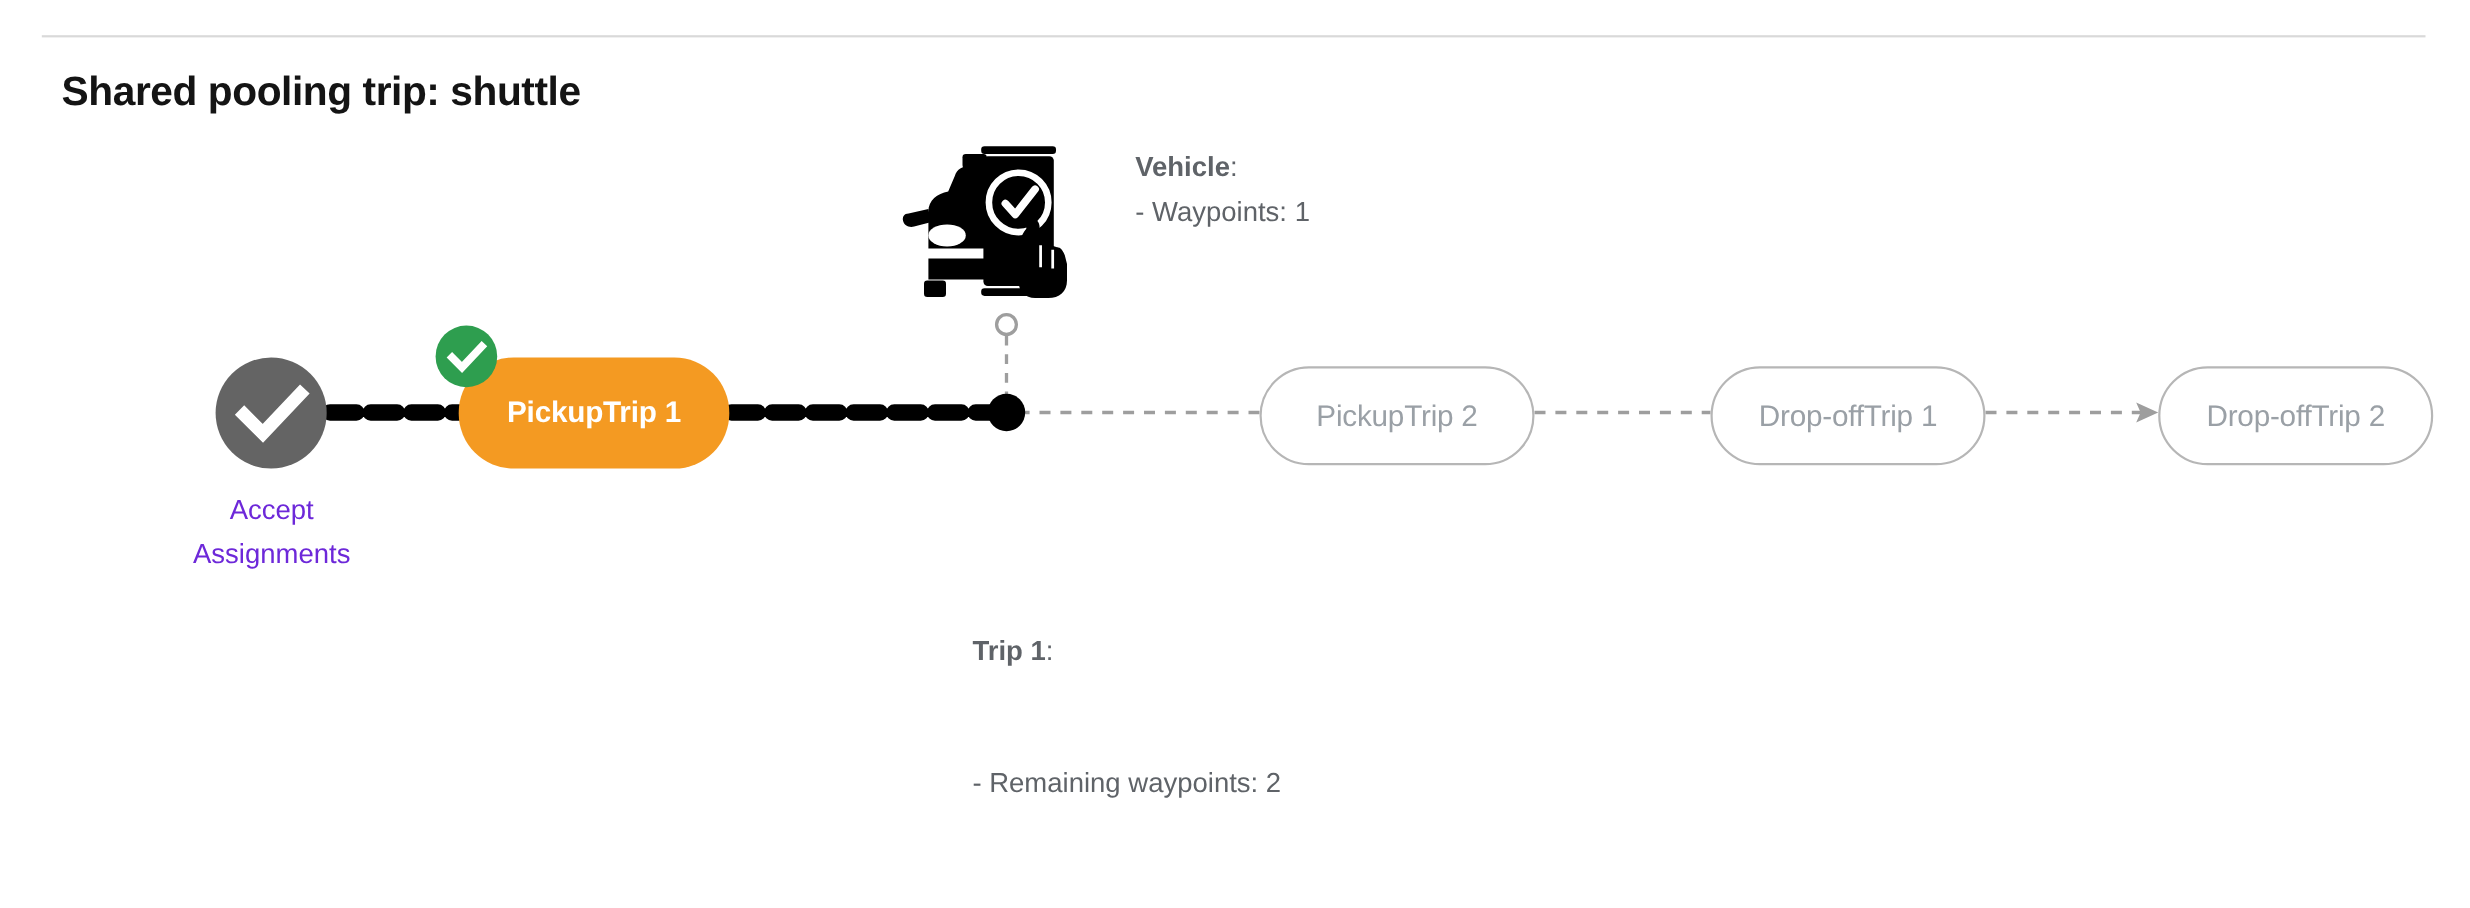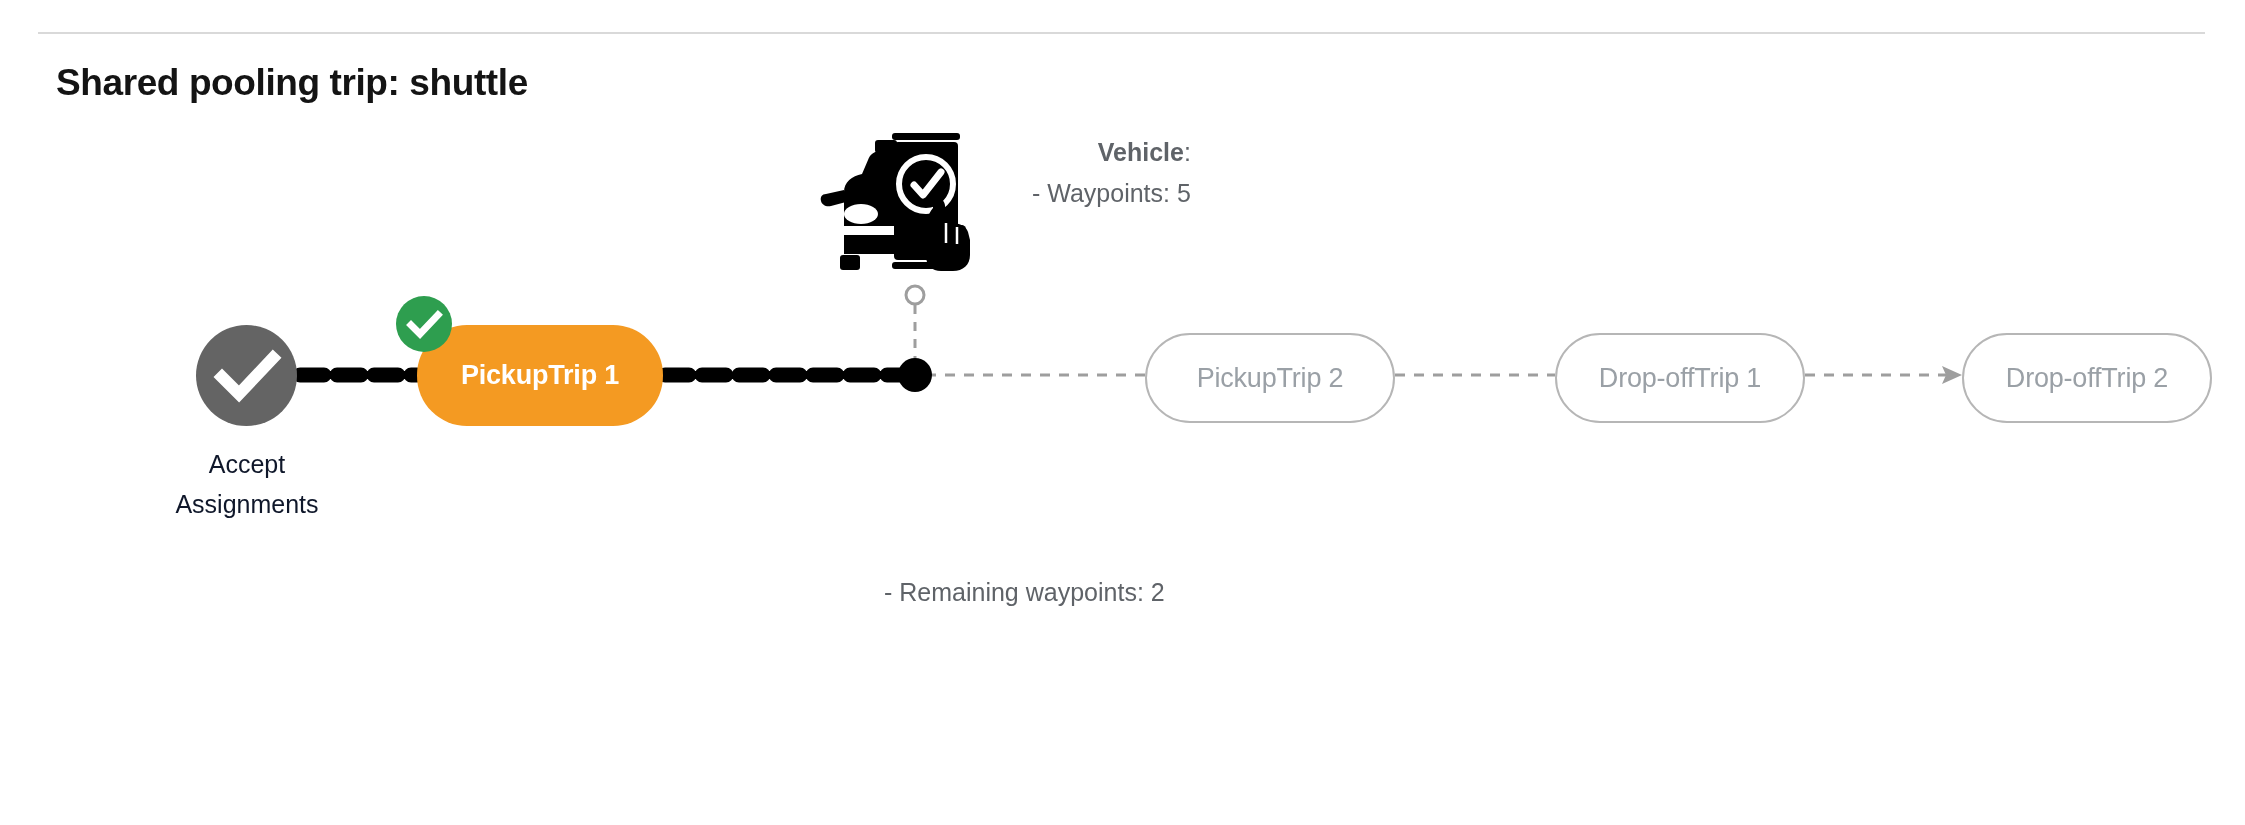--- a/index.html
+++ b/index.html
@@ -143,7 +143,7 @@
     white-space: nowrap;
   }
   .vehicle-info .hdr { font-weight: 700; color: #5f6368; }
-  .vehicle-info .row { display: block; text-align: right; }
+  .vehicle-info .row { display: block; }
 
   
   .trip-info {

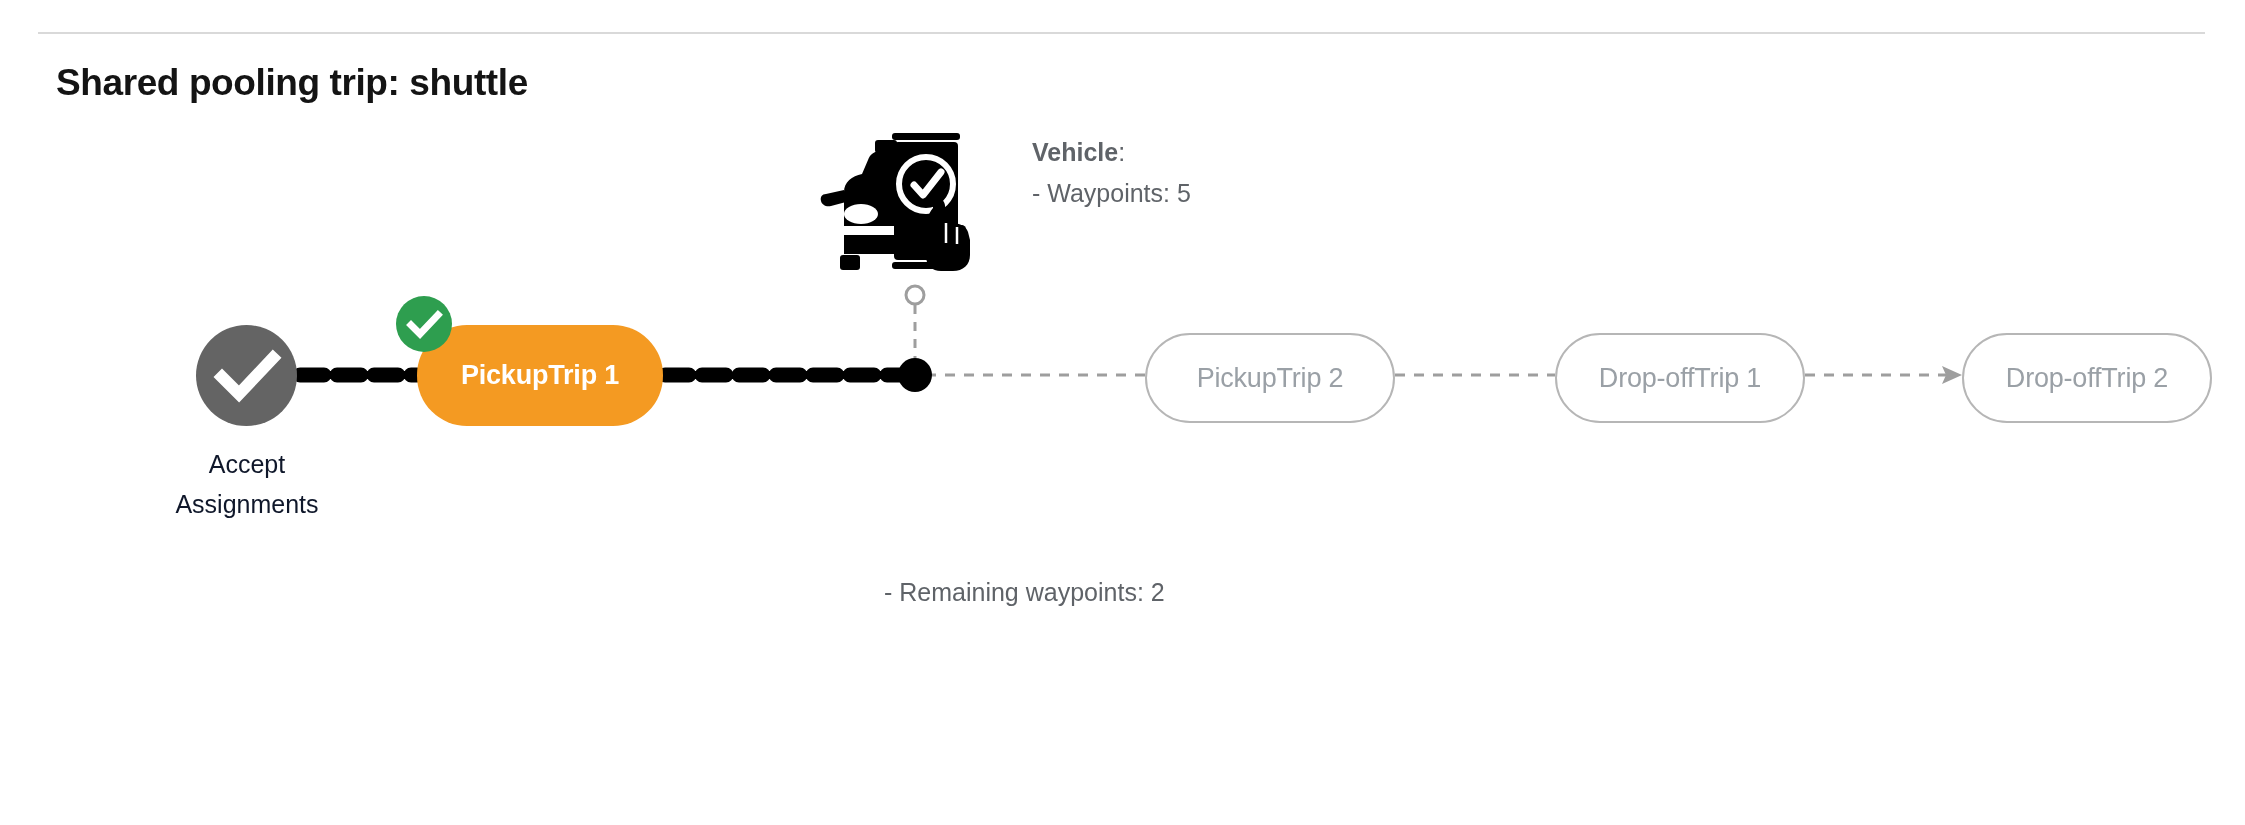--- a/index.html
+++ b/index.html
@@ -269,7 +269,7 @@
 
   <div class="vehicle-info">
     <span class="row"><b class="hdr">Vehicle</b><span>:</span></span>
-    <span class="row">- Waypoints: 5</span>
+    <span class="row">- Waypoints: 1</span>
   </div>
 
   <div class="trip-info">

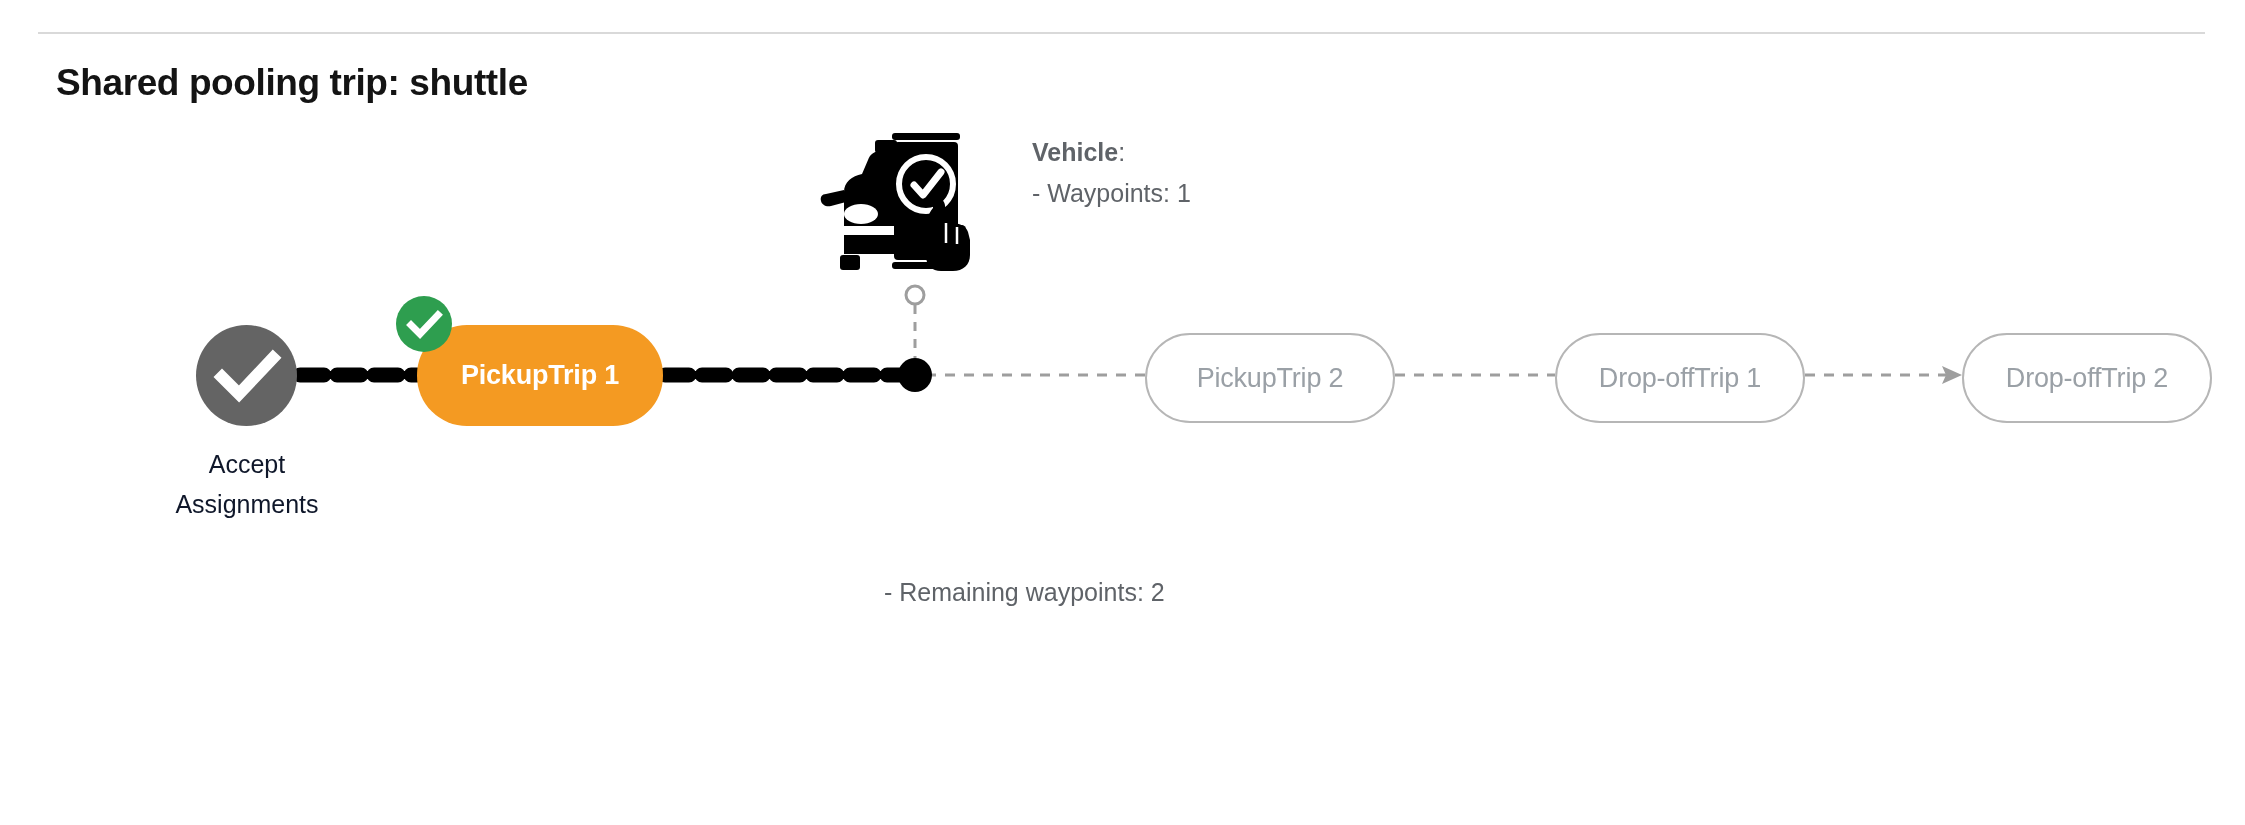--- a/index.html
+++ b/index.html
@@ -73,7 +73,7 @@
     text-align: center;
     font-size: 25px;
     line-height: 40px;
-    color: #0f172a;
+    color: #6d28d9;
   }
   .accept-label span { display: block; }
 

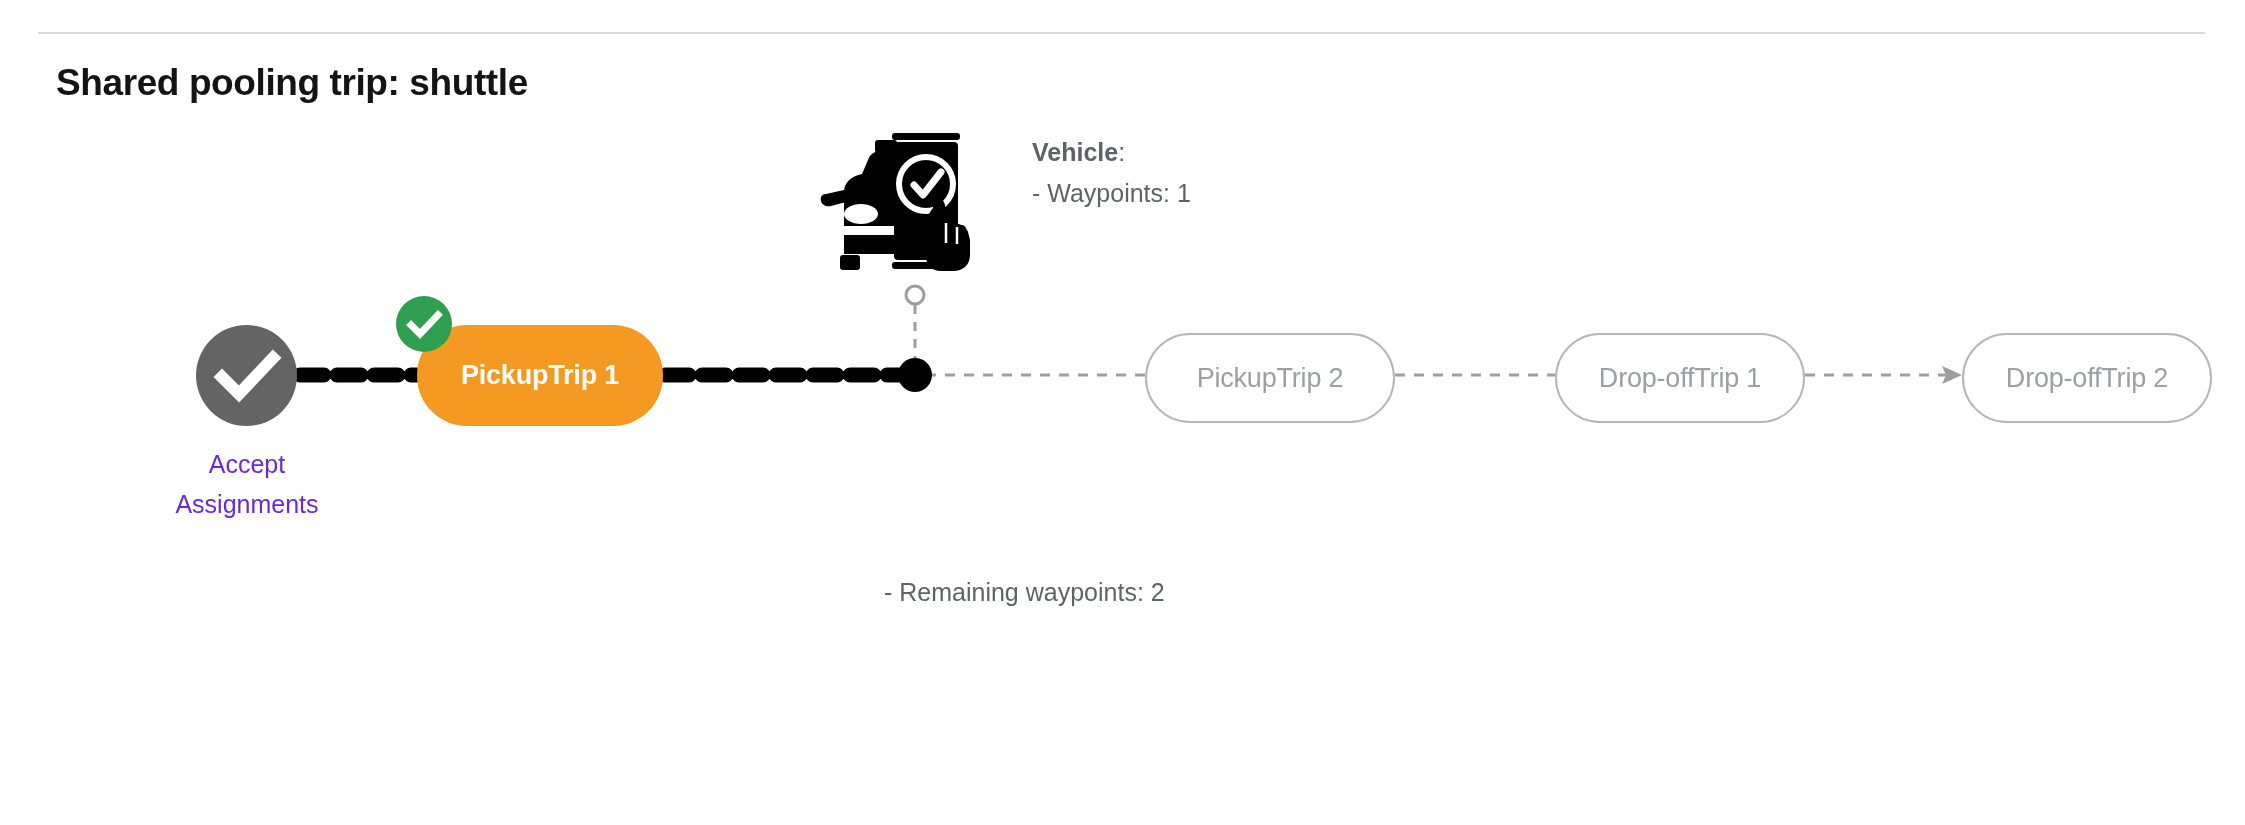--- a/index.html
+++ b/index.html
@@ -273,6 +273,7 @@
   </div>
 
   <div class="trip-info">
+    <span class="row"><b class="hdr">Trip 1</b><span>:</span></span>
     <span class="row">- Remaining waypoints: 2</span>
     
     

